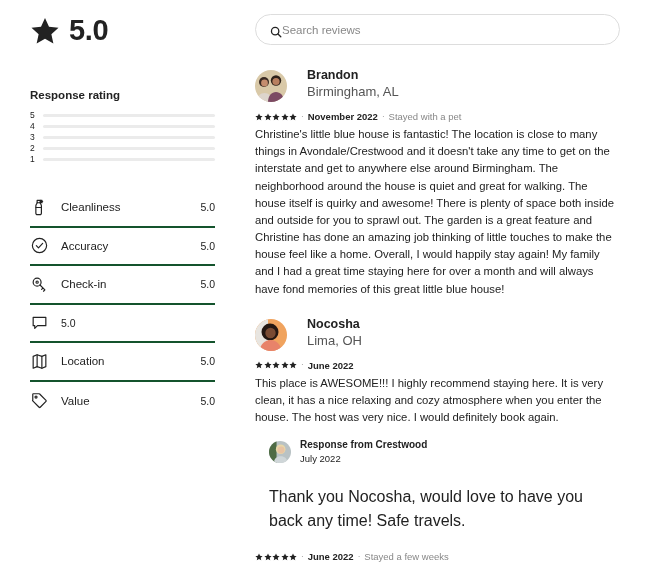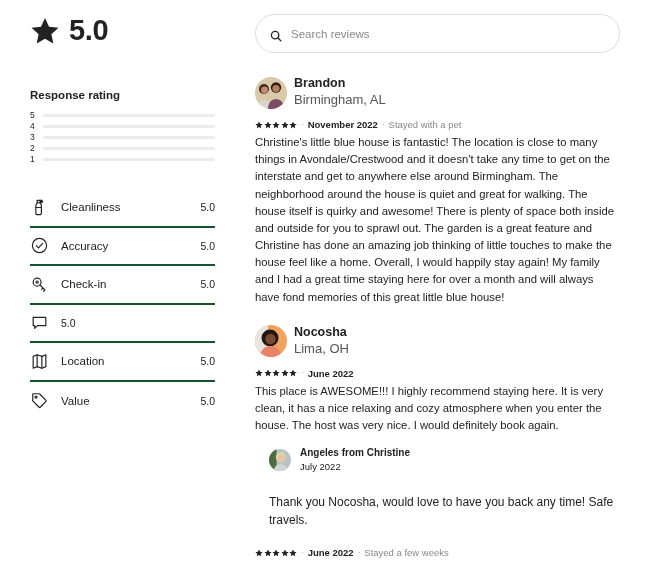--- a/index.html
+++ b/index.html
@@ -55,9 +55,9 @@
   .chev { width: 9px; height: 9px; display: block; }
 
   .search-wrap {
-    display: flex; align-items: center; gap: 9px;
+    display: flex; align-items: center; 
     border: 1px solid #dddddd; border-radius: 22px;
-    height: 39px; padding: 0 14px; margin-bottom: 22px;
+    height: 31px; padding: 0 14px; margin-bottom: 22px;
   }
   .search-ico { width: 12px; height: 12px; flex: 0 0 12px; color: #222; }
   .search-input {

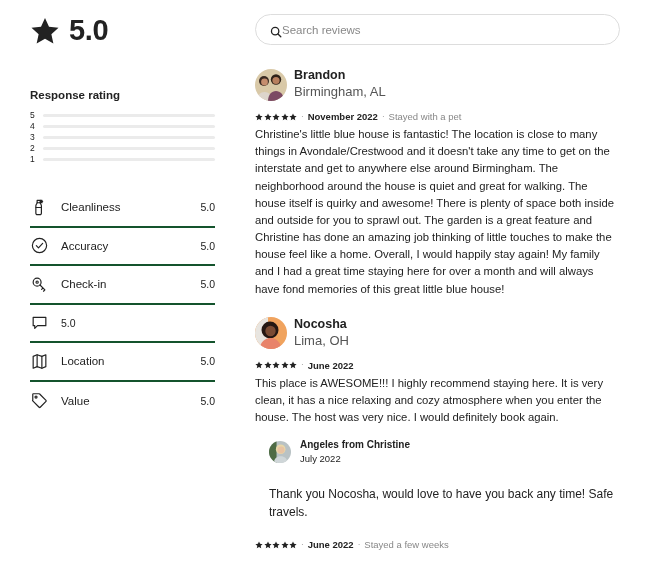--- a/index.html
+++ b/index.html
@@ -68,7 +68,7 @@
   .search-input::placeholder { color: #888888; }
 
   .review { margin-bottom: 18px; }
-  .rev-user { display: flex; align-items: center; gap: 7px; margin-bottom: 9px; }
+  .rev-user { display: flex; align-items: flex-end; gap: 20px; margin-bottom: 9px; }
   .avatar {
     width: 32px; height: 32px; flex: 0 0 32px;
     border-radius: 50%; overflow: hidden; position: relative;

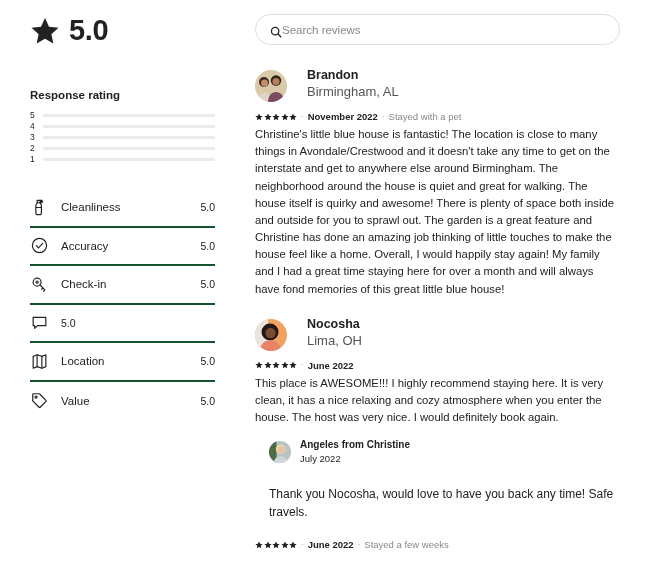--- a/index.html
+++ b/index.html
@@ -307,7 +307,7 @@
                 </svg>
               </span>
               <span>
-                <span class="reply-title" style="display:block">Angeles from Christine</span>
+                <span class="reply-title" style="display:block">Response from Crestwood</span>
                 <span class="reply-date" style="display:block">July 2022</span>
               </span>
             </div>

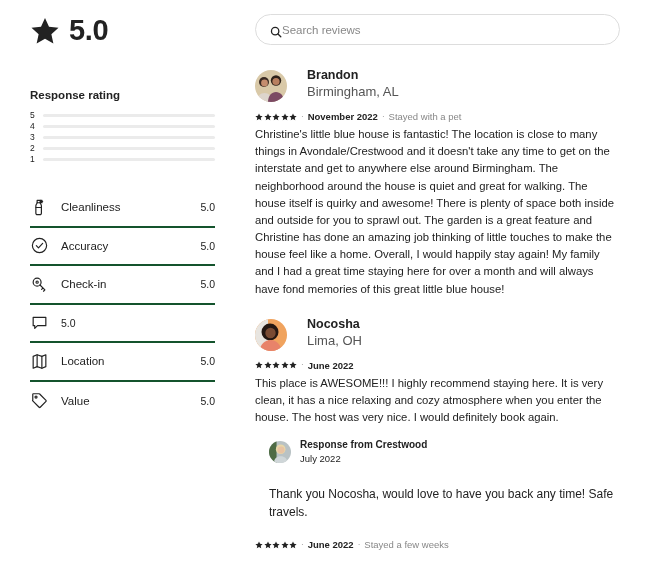--- a/index.html
+++ b/index.html
@@ -92,7 +92,7 @@
   .reply-av svg { display: block; width: 22px; height: 22px; }
   .reply-title { font-size: 10px; font-weight: 700; color: #222; line-height: 1.35; }
   .reply-date { font-size: 9.5px; color: #222; line-height: 1.4; }
-  .reply-body { font-size: 12px; line-height: 1.5; color: #222; margin-top: 20px; }
+  .reply-body { font-size: 16px; line-height: 1.5; color: #222; margin-top: 20px; }
 </style>
 </head>
 <body>

